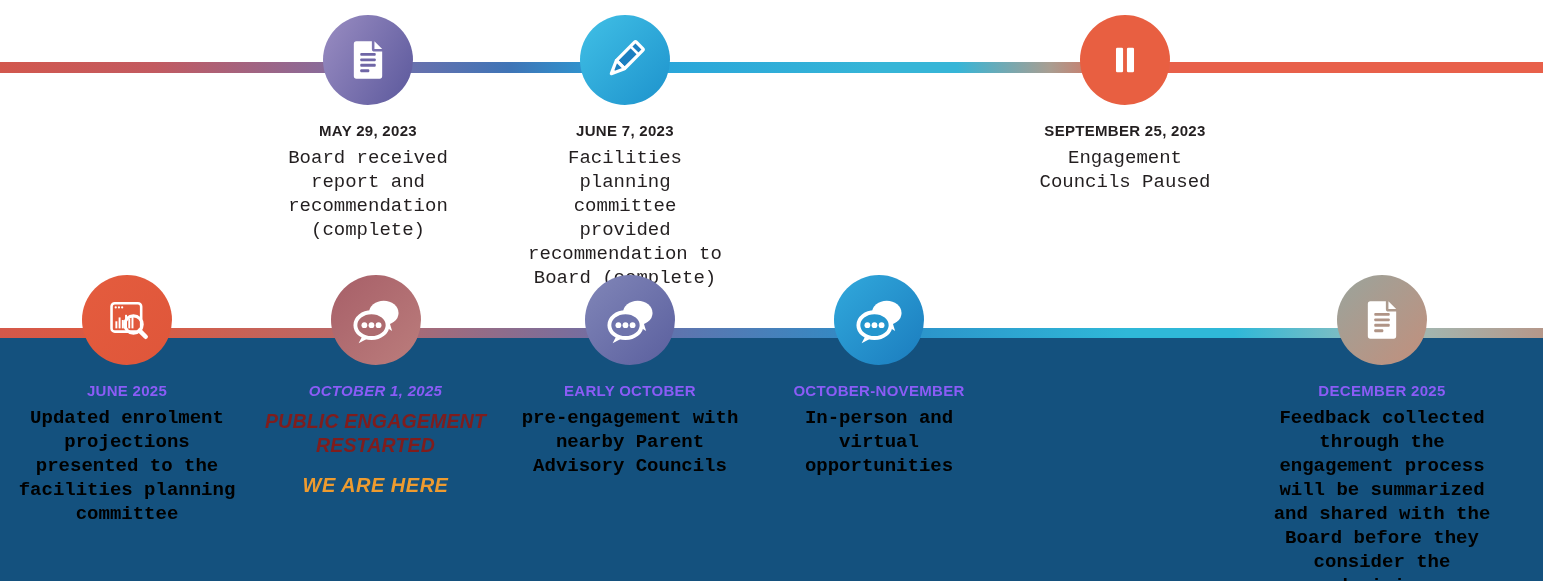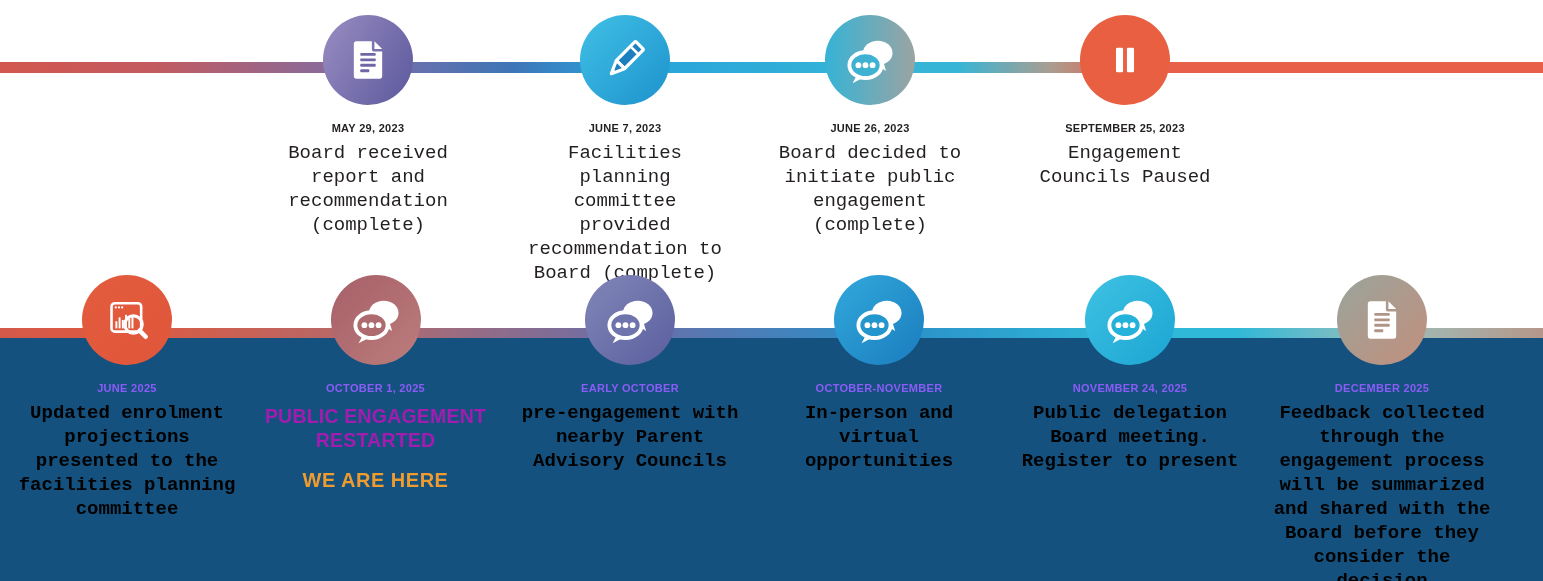--- a/index.html
+++ b/index.html
@@ -14,7 +14,7 @@
   .item.row-bottom{top:275px;}
   .circle{width:90px;height:90px;border-radius:50%;margin:0 auto;display:flex;align-items:center;justify-content:center;}
   .circle svg{width:58px;height:58px;display:block;}
-  .date{margin-top:17px;font-size:11px;font-weight:700;letter-spacing:.3px;color:#231f20;}
+  .date{margin-top:17px;font-size:15px;font-weight:700;letter-spacing:.3px;color:#231f20;}
   .desc{margin-top:8px;font-size:19px;line-height:1.26;font-weight:500;color:#231f20;font-family:Liberation Mono, monospace;}
   .row-bottom .date{color:#8b5cf6;}
   .row-bottom .desc{color:#000000;font-weight:600;}

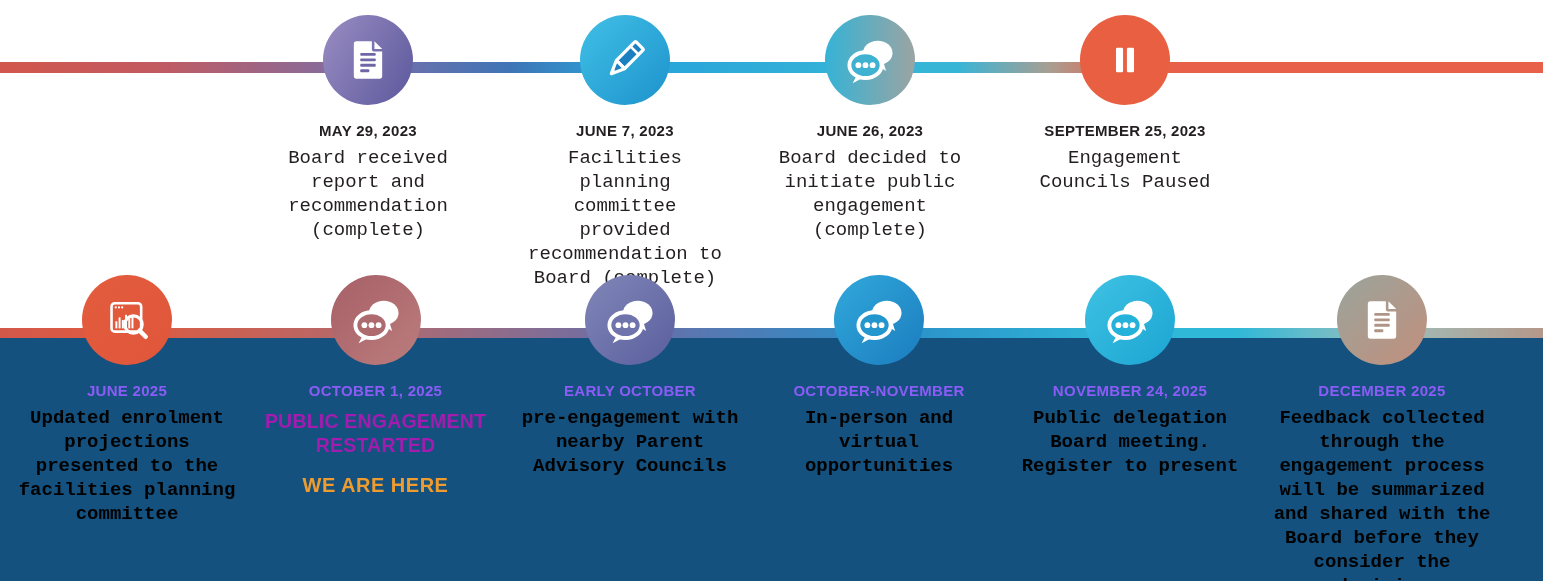--- a/index.html
+++ b/index.html
@@ -98,15 +98,6 @@
     <div class="desc">Facilities planning committee provided recommendation to Board (complete)</div>
   </div>
 
-  <div class="item row-top" style="left:760px;width:220px;">
-    <div class="circle" style="background: linear-gradient(90deg, rgb(53, 179, 214), rgb(155, 164, 162)); color: rgb(63, 178, 210);">
-      <svg>
-          <use href="#icon-chat"></use>
-        </svg>
-    </div>
-    <div class="date">JUNE 26, 2023</div>
-    <div class="desc">Board decided to initiate public engagement (complete)</div>
-  </div>
 
   <div class="item row-top" style="left:1020px;width:210px;">
     <div class="circle" style="background: rgb(232, 95, 65); color: rgb(232, 96, 74);">

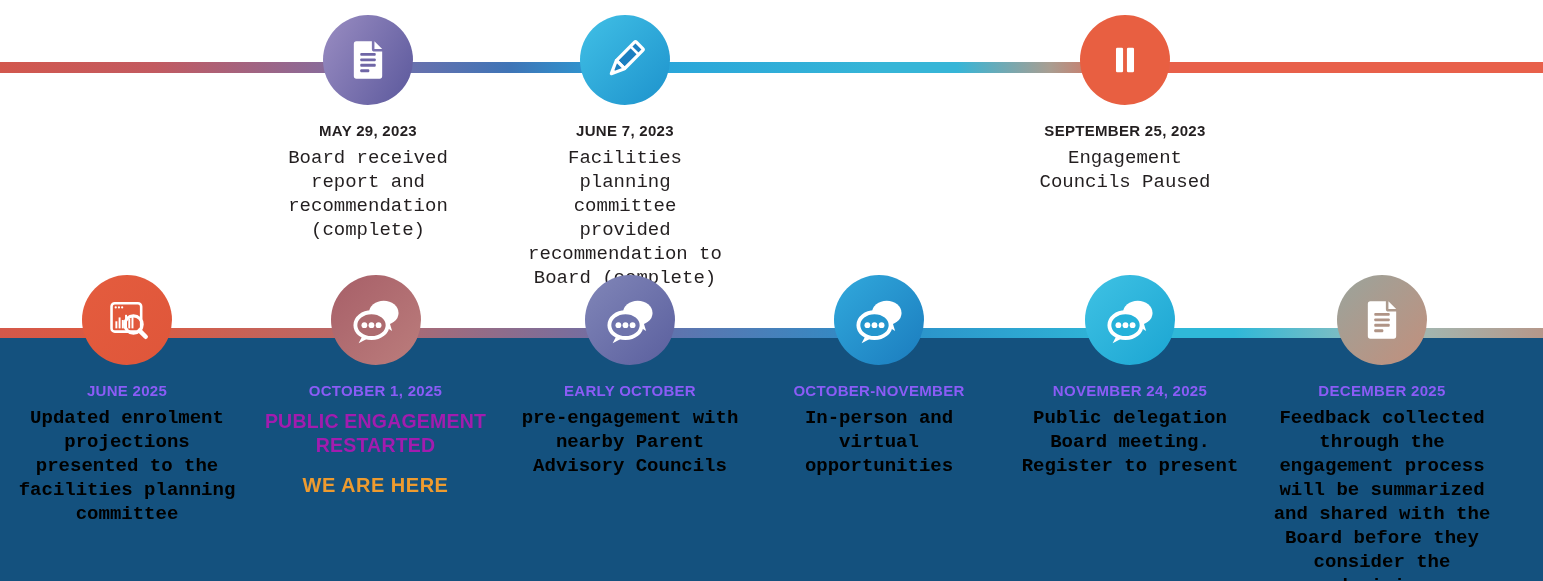--- a/index.html
+++ b/index.html
@@ -119,7 +119,7 @@
     <div class="desc">Updated enrolment projections presented to the facilities planning committee</div>
   </div>
 
-  <div class="item row-bottom" style="left:248px;width:255px;">
+  <div class="item row-bottom" style="left:248px;width:255px;font-style:italic;">
     <div class="circle" style="background: linear-gradient(135deg, rgb(167, 95, 104), rgb(187, 125, 124)); color: rgb(173, 107, 111);">
       <svg>
           <use href="#icon-chat"></use>

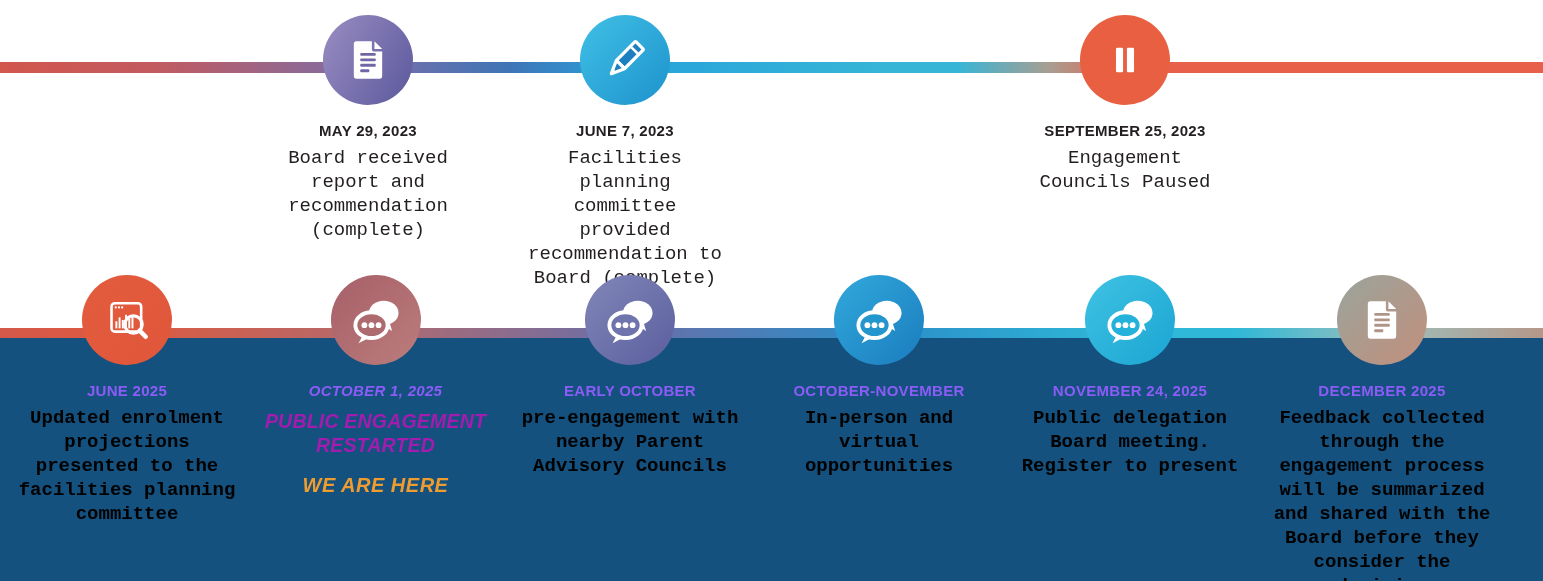--- a/index.html
+++ b/index.html
@@ -150,15 +150,6 @@
     <div class="desc">pre-engagement with nearby Parent Advisory Councils</div>
   </div>
 
-  <div class="item row-bottom" style="left:1020px;width:220px;">
-    <div class="circle" style="background: linear-gradient(135deg, rgb(63, 194, 228), rgb(27, 165, 210)); color: rgb(37, 178, 218);">
-      <svg>
-          <use href="#icon-chat"></use>
-        </svg>
-    </div>
-    <div class="date">NOVEMBER 24, 2025</div>
-    <div class="desc">Public delegation Board meeting. Register to present</div>
-  </div>
 
   <div class="item row-bottom" style="left:1264px;width:236px;">
     <div class="circle" style="background: linear-gradient(135deg, rgb(154, 164, 156), rgb(194, 143, 124)); color: rgb(176, 148, 134);">

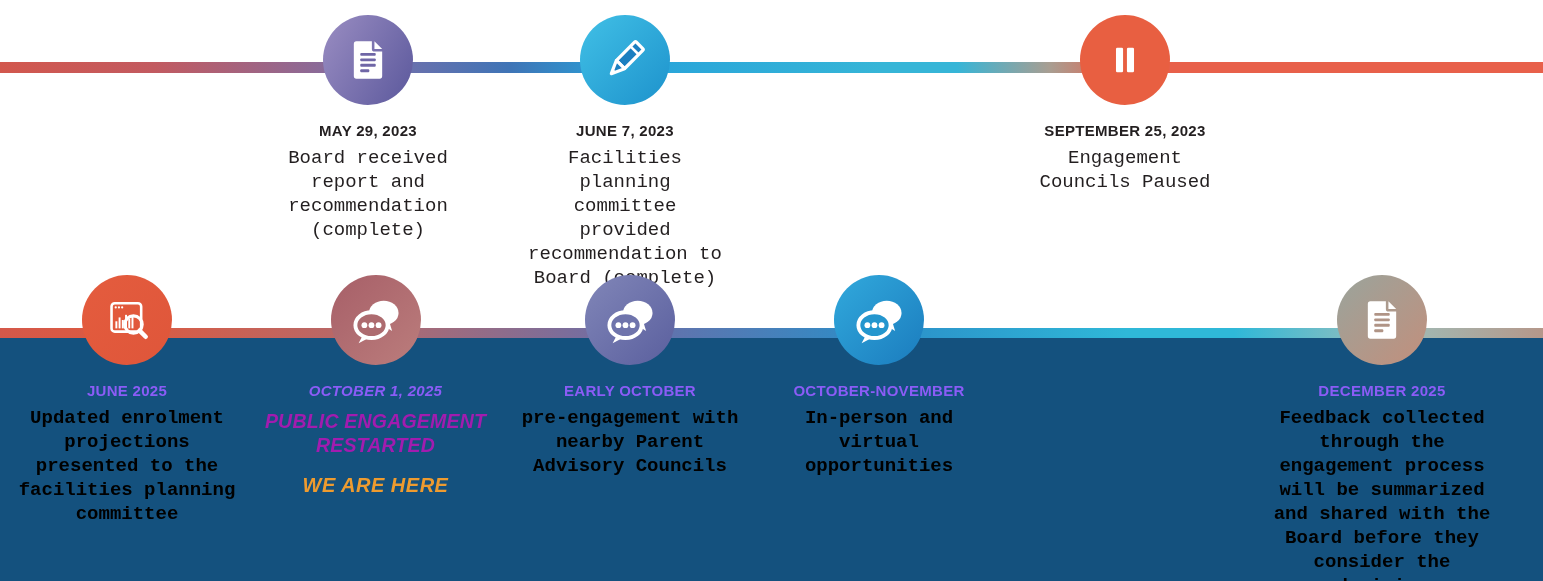--- a/index.html
+++ b/index.html
@@ -126,7 +126,7 @@
         </svg>
     </div>
     <div class="date">OCTOBER 1, 2025</div>
-    <div class="gold-heading" style="color: #a21caf;">PUBLIC ENGAGEMENT RESTARTED</div>
+    <div class="gold-heading" style="color: #7f1d1d;">PUBLIC ENGAGEMENT RESTARTED</div>
     <div class="we-are-here" style="color: rgb(238, 155, 47);">WE ARE HERE</div>
   </div>
 

